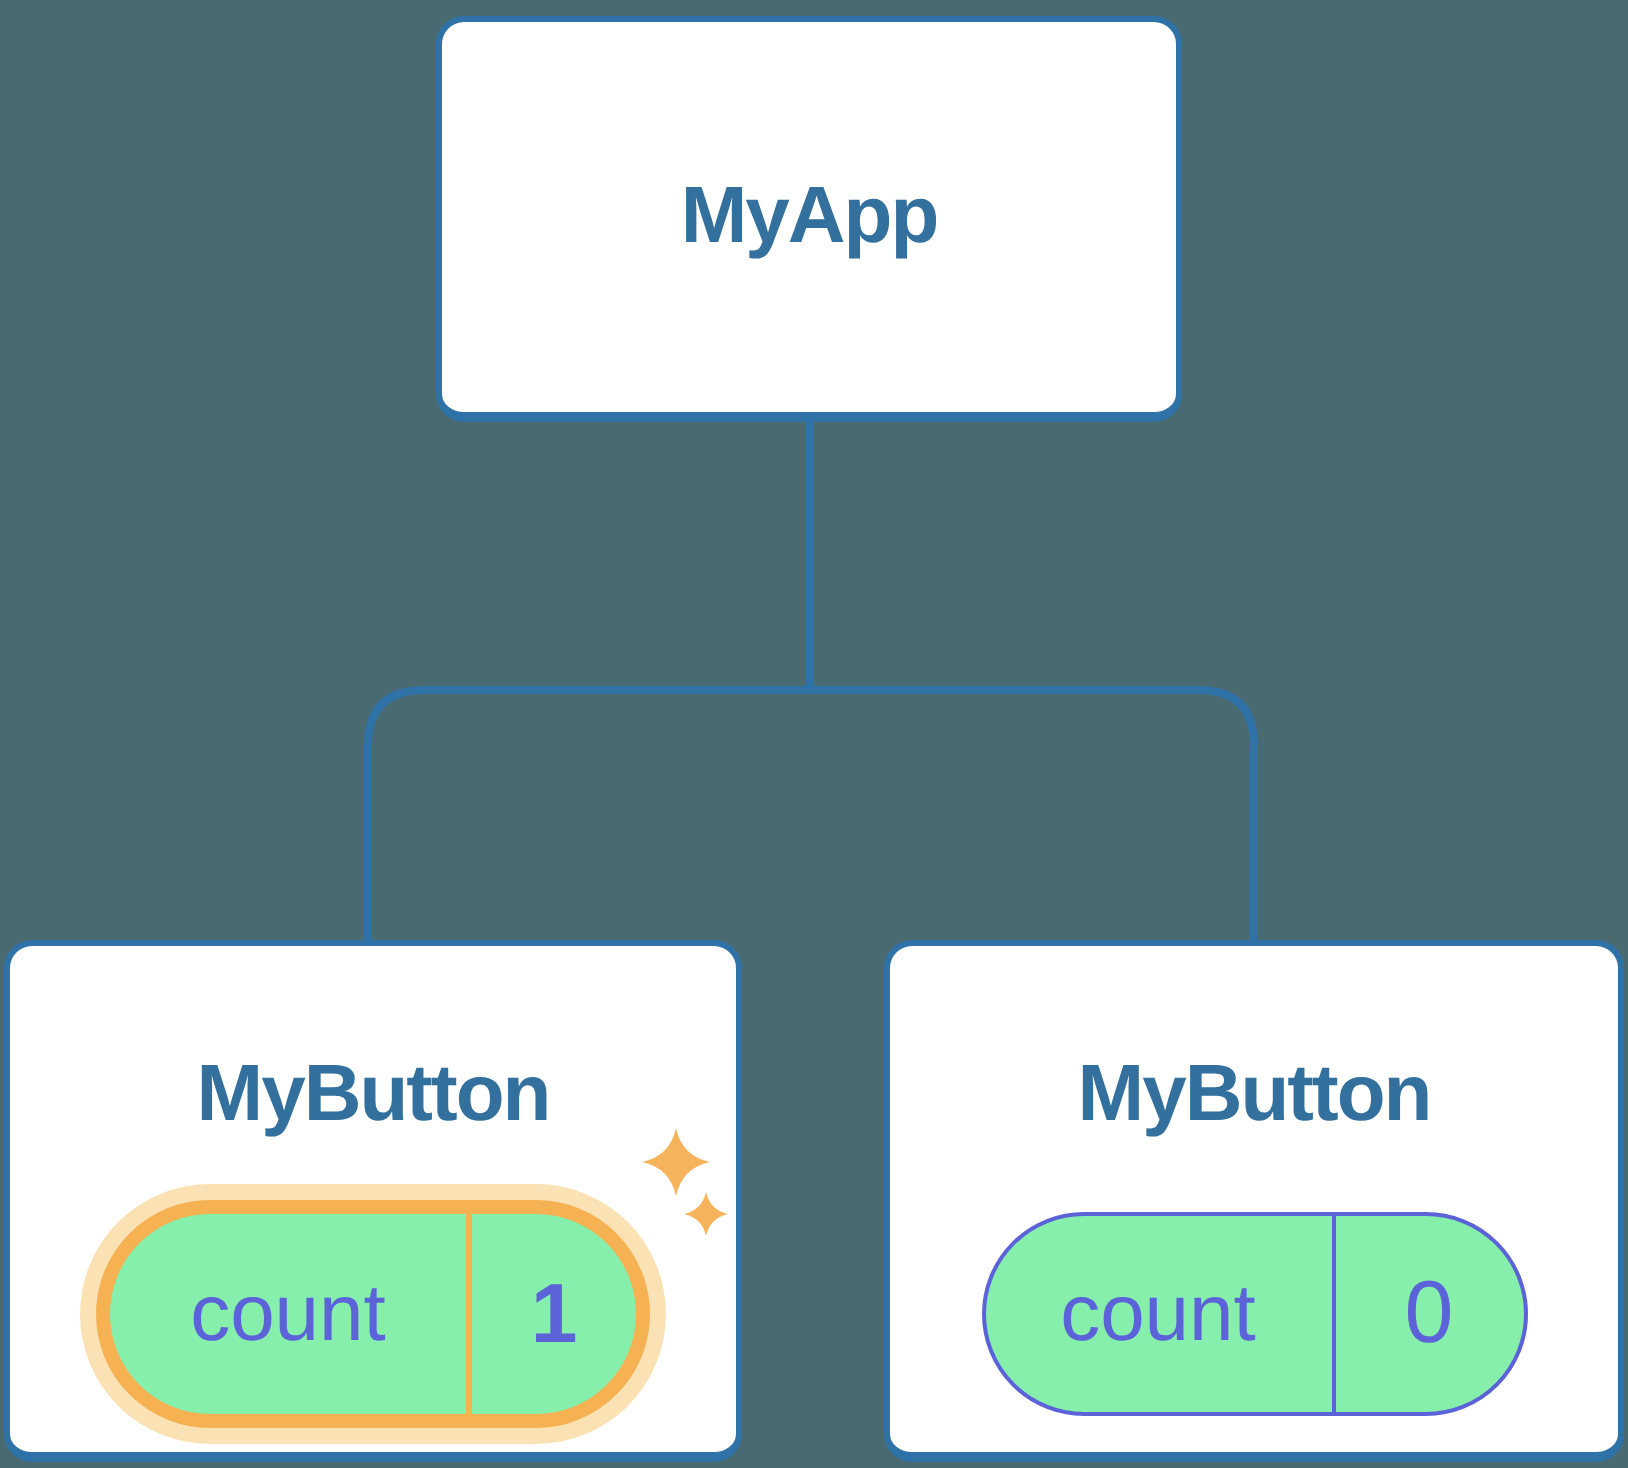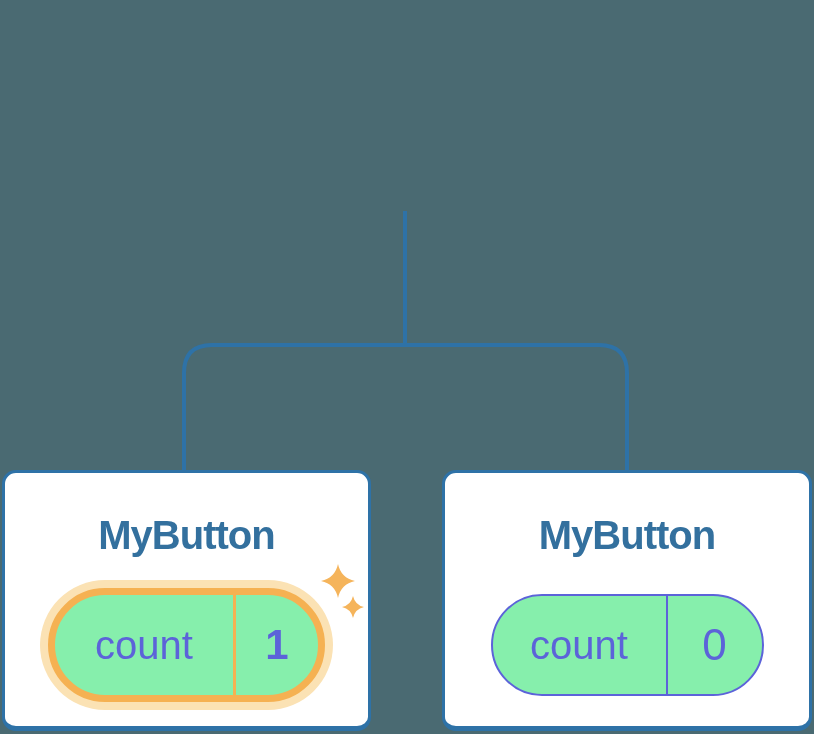--- a/index.html
+++ b/index.html
@@ -123,6 +123,9 @@
     <path d="M184,471 L184,373 Q184,345 212,345 L599,345 Q627,345 627,373 L627,471"></path>
   </svg>
 
+  <div class="card card-root">
+    <div class="card-title">MyApp</div>
+  </div>
 
   <div class="card card-child-left">
     <div class="card-title">MyButton</div>

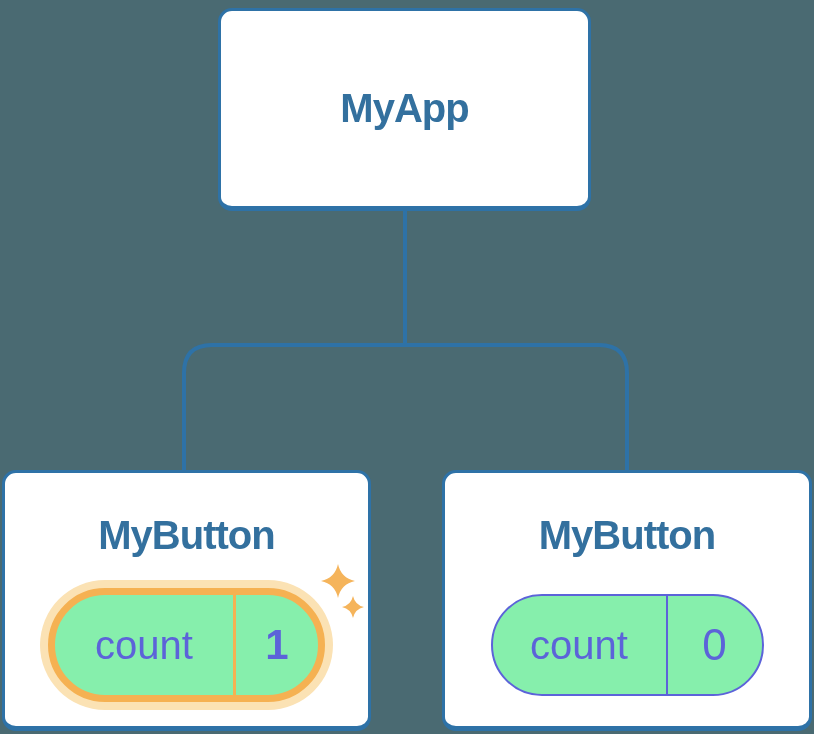--- a/index.html
+++ b/index.html
@@ -58,7 +58,7 @@
     color: var(--title-text);
   }
   .card-child-left .card-title,
-  .card-child-right .card-title { margin-top: 40px; }
+  .card-child-right .card-title { margin-top: 52px; }
 
   .pill {
     display: flex;

